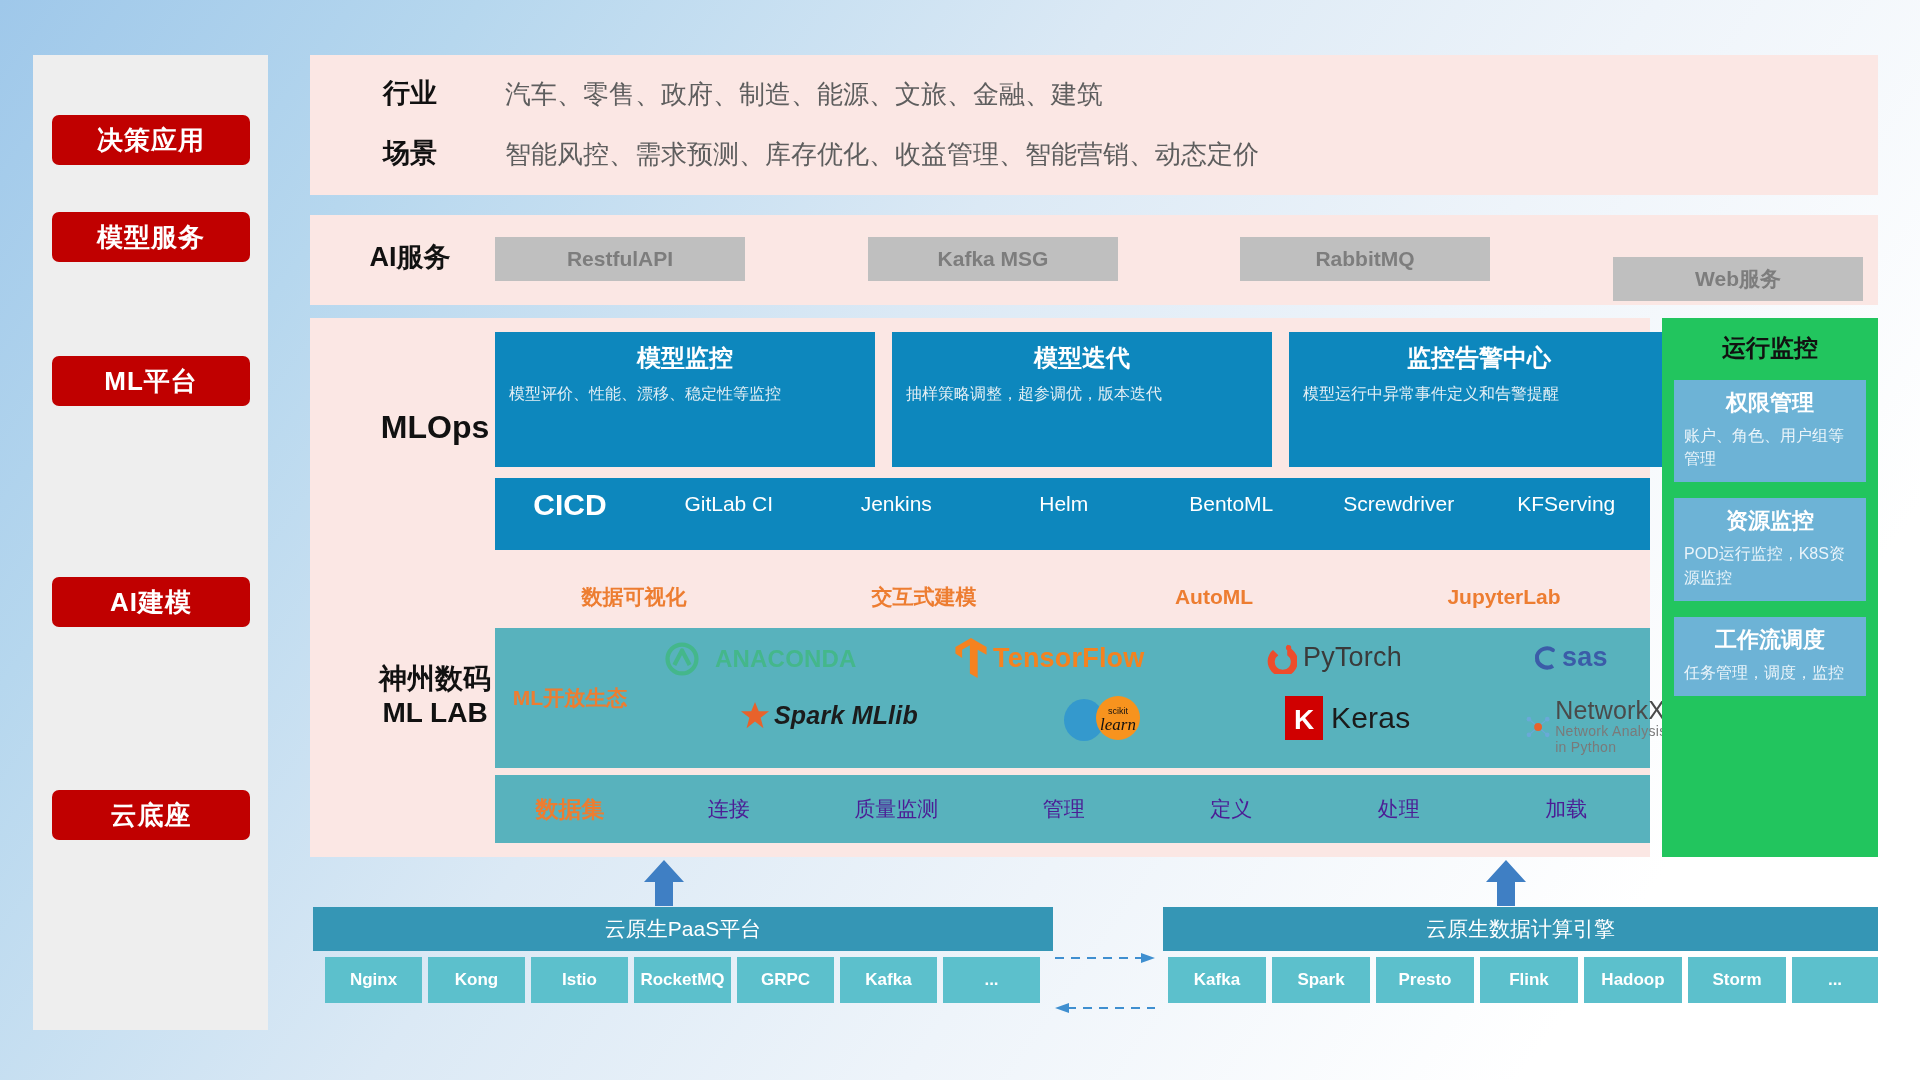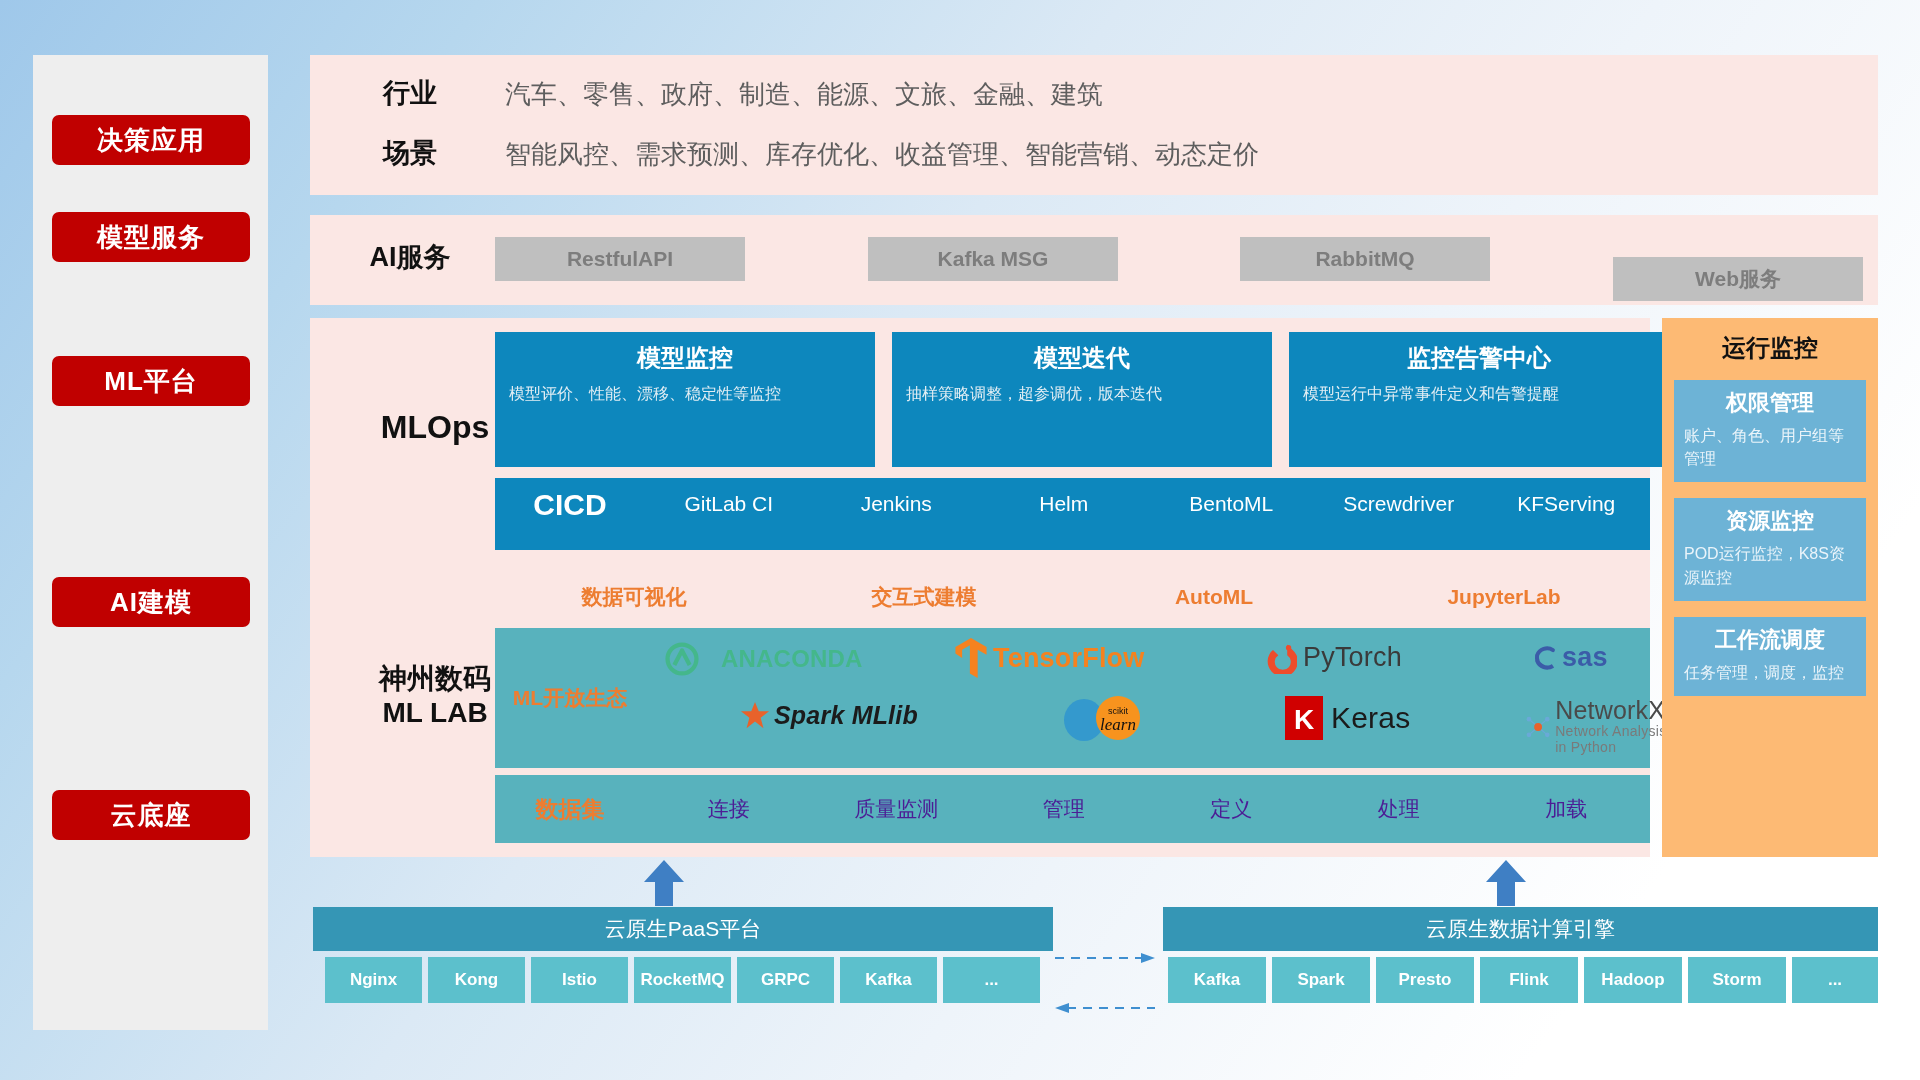--- a/index.html
+++ b/index.html
@@ -93,7 +93,7 @@
   }
 
   
-  #mon-col { position: absolute; background: #fdba74; }
+  #mon-col { position: absolute; background: #22c55e; }
   #mon-title {
     text-align: center; font-size: 24px; font-weight: bold; color: #111;
     padding-top: 14px;

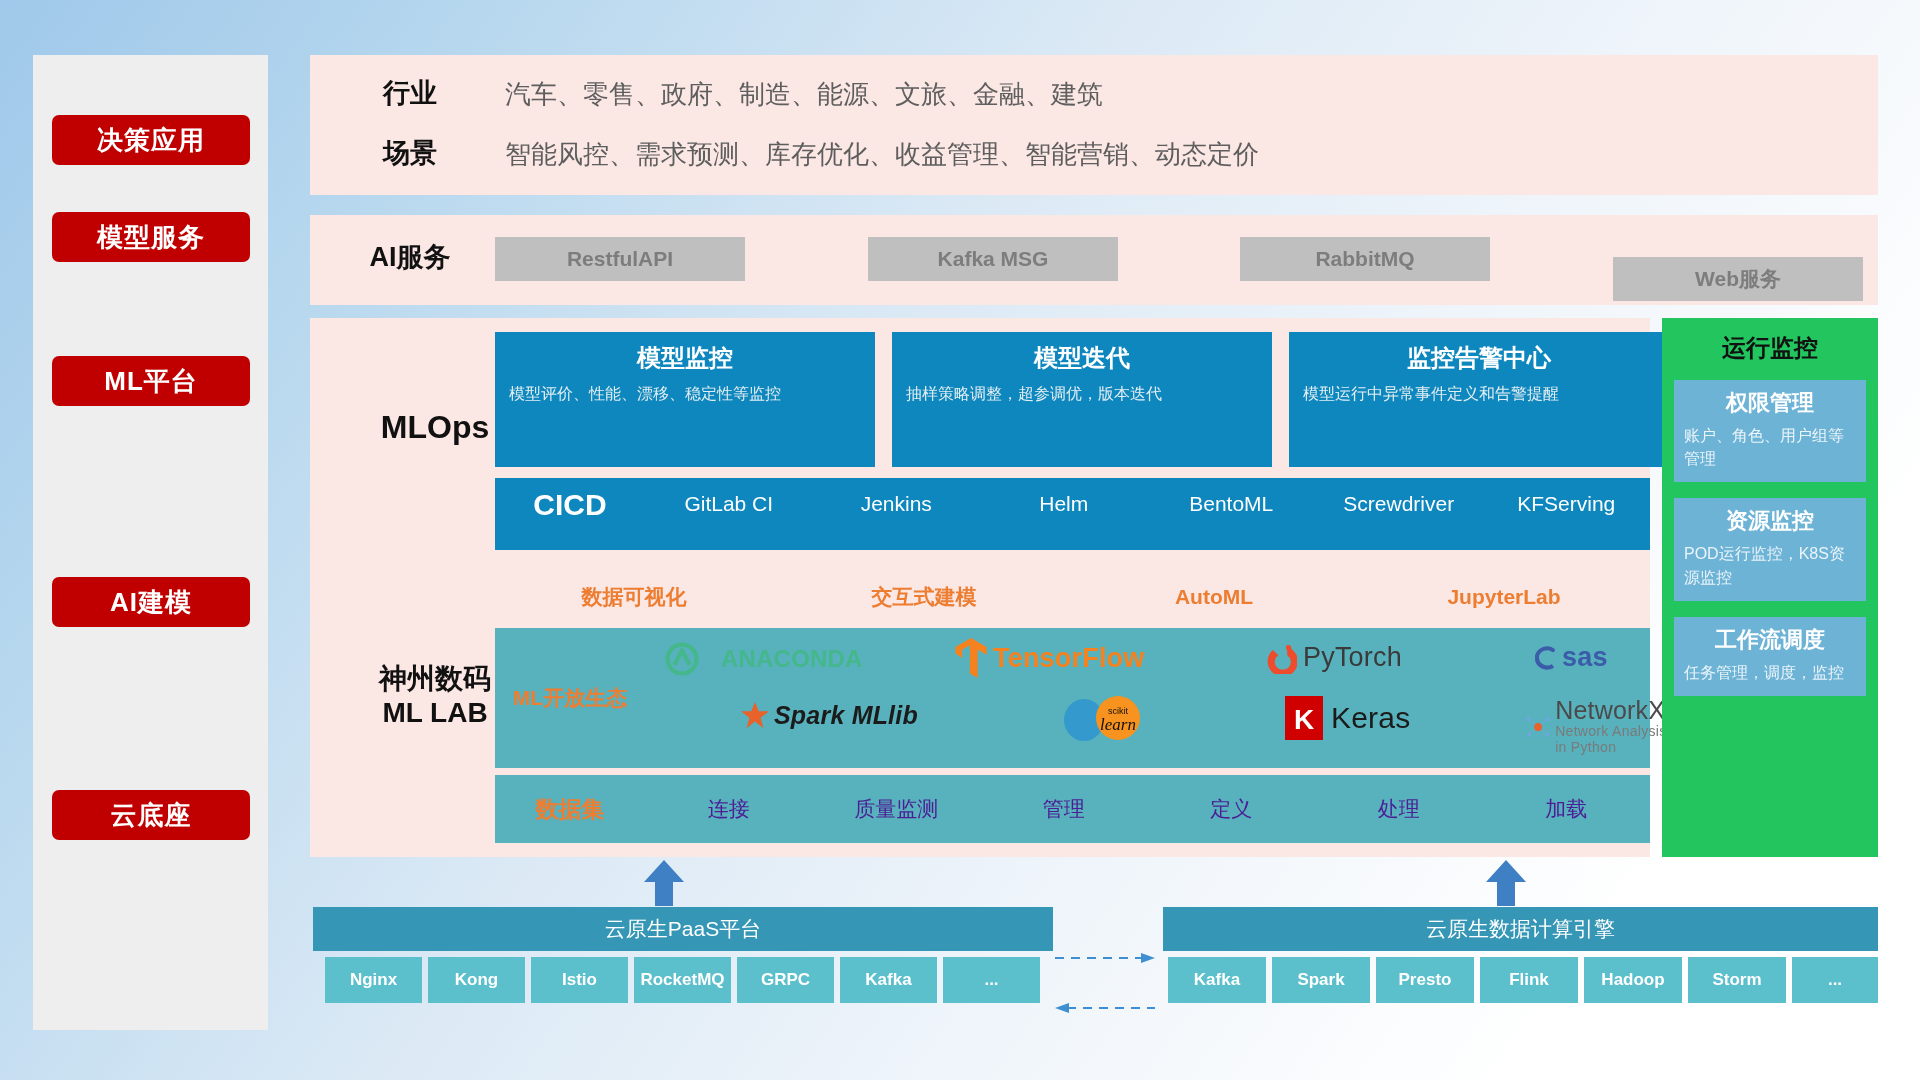--- a/index.html
+++ b/index.html
@@ -206,7 +206,7 @@
           <circle cx="20" cy="20" r="17" fill="none" stroke="#44b78b" stroke-width="5"></circle>
           <path d="M11 27 L20 10 L29 27" fill="none" stroke="#44b78b" stroke-width="5" stroke-linejoin="round"></path>
         </svg>
-        <span class="logo-txt" style="color:#44b78b; font-weight:bold; font-size:24px; margin-left:22px;">ANACONDA</span>
+        <span class="logo-txt" style="color:#44b78b; font-weight:bold; font-size:24px; margin-left:16px;">ANACONDA</span>
       </div>
 
       <div class="logo" style="left:310px; top:10px;">

